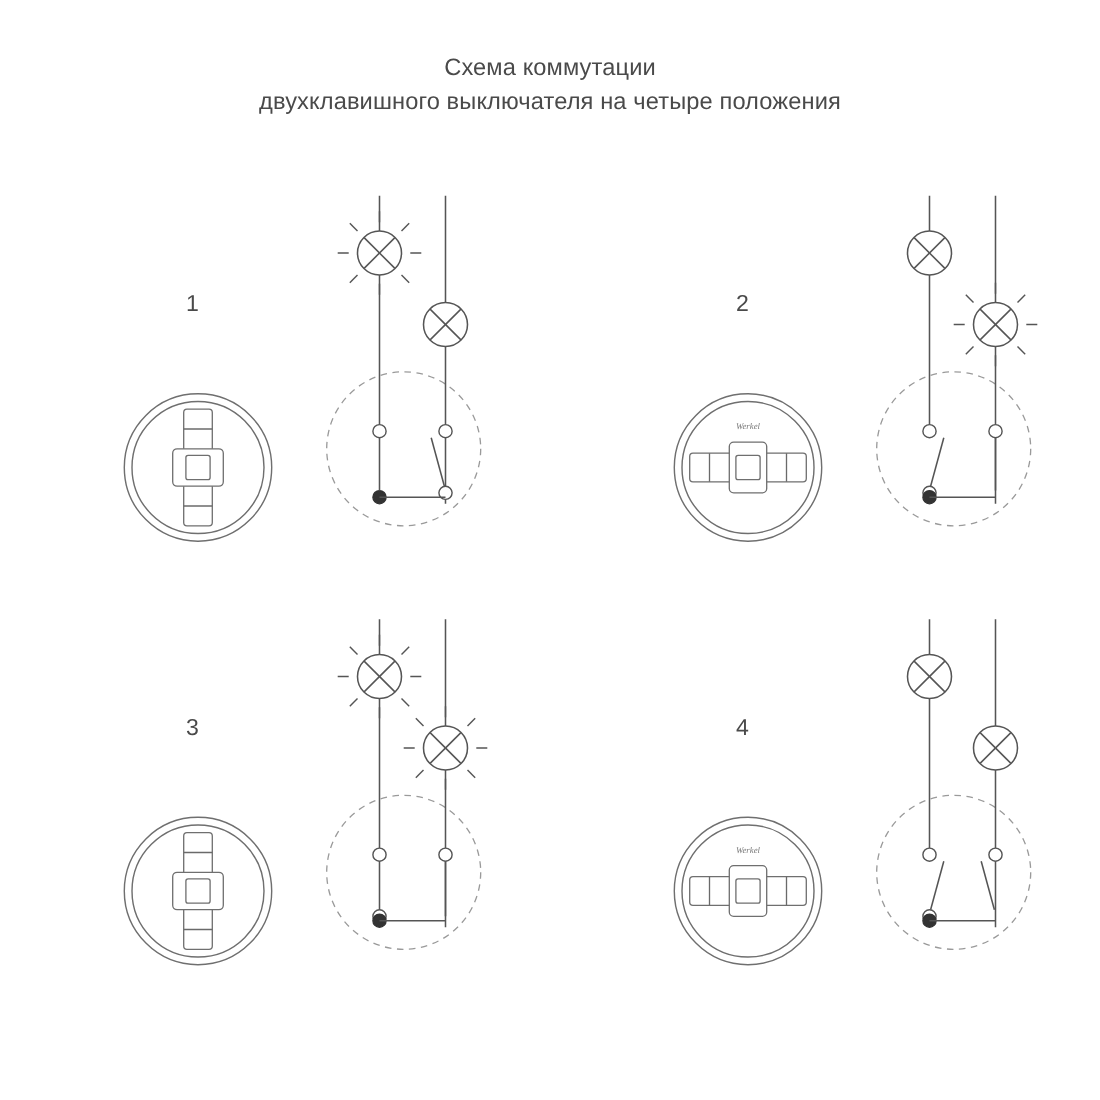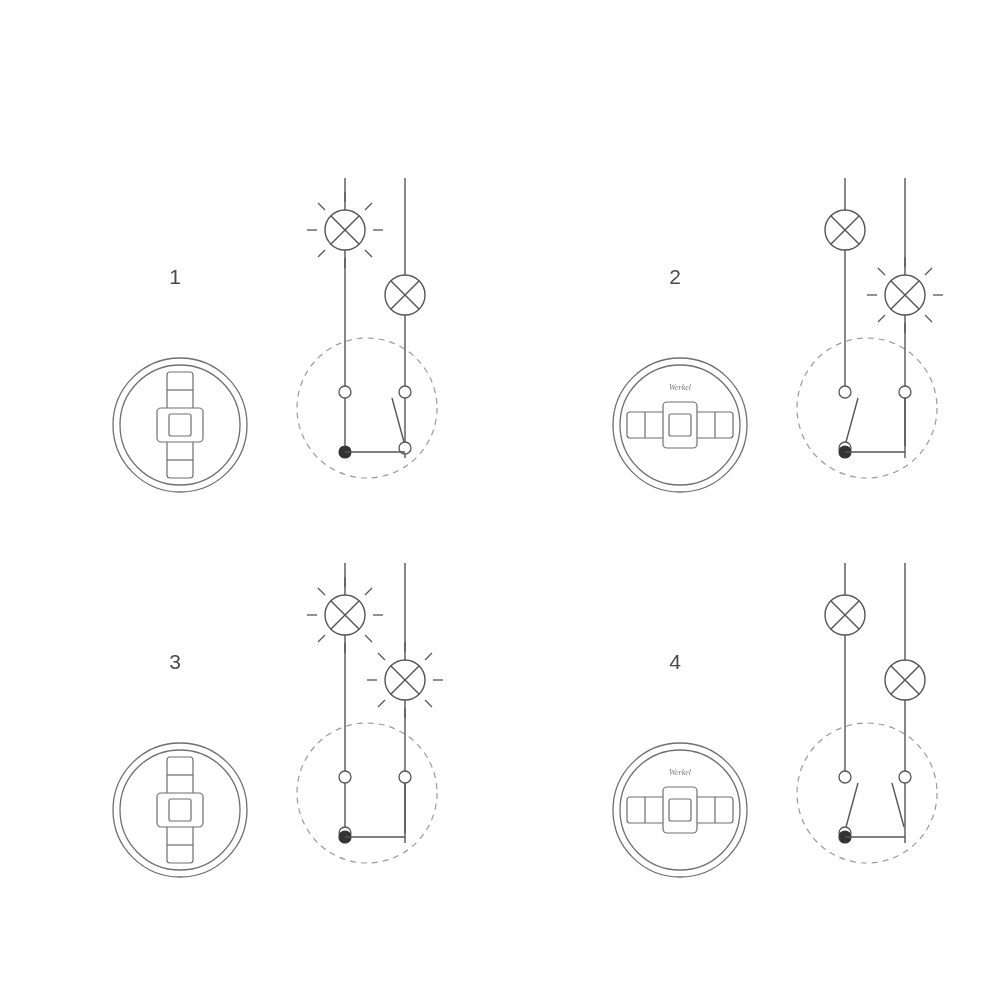--- a/index.html
+++ b/index.html
@@ -74,6 +74,7 @@
 <body>
 
 <div class="title-block">
+  <div class="title-line">Схема коммутации</div>
 </div>
 
 <div class="cell cell-1">

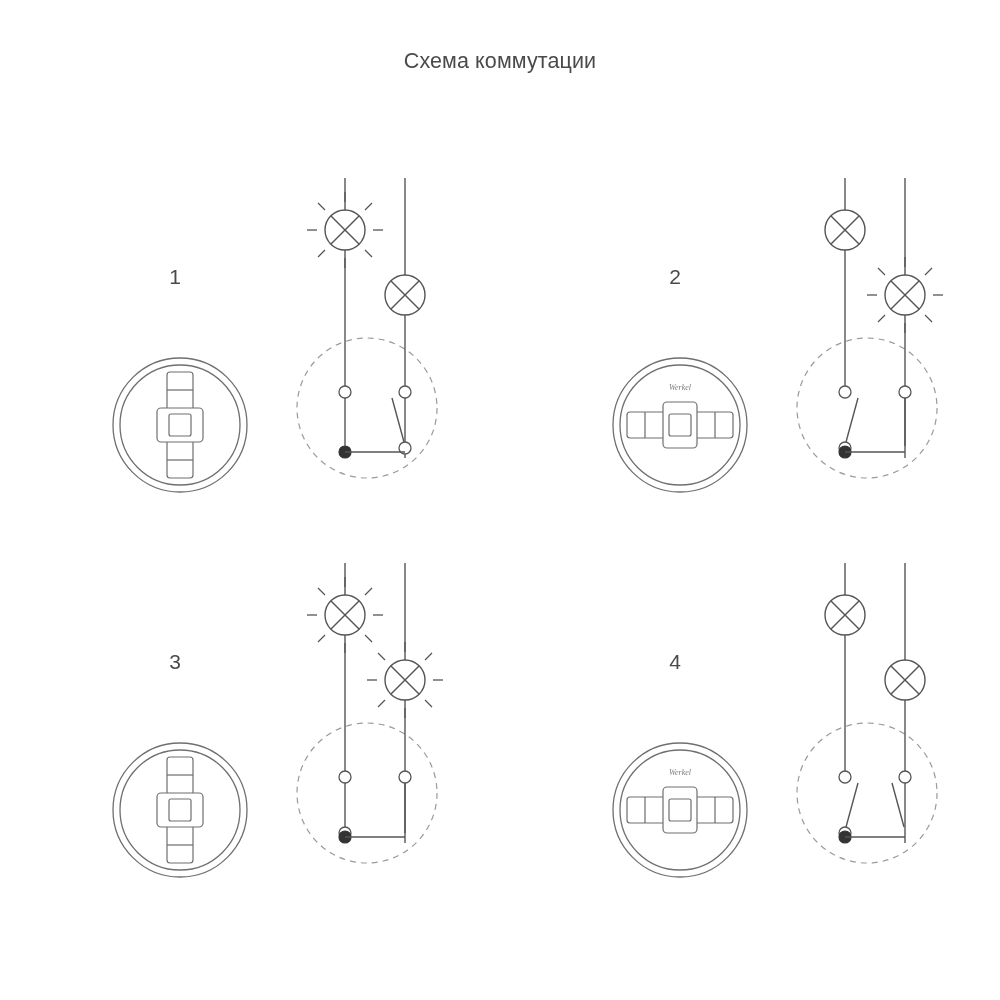--- a/index.html
+++ b/index.html
@@ -75,6 +75,7 @@
 
 <div class="title-block">
   <div class="title-line">Схема коммутации</div>
+  <div class="title-line">двухклавишного выключателя на четыре положения</div>
 </div>
 
 <div class="cell cell-1">

